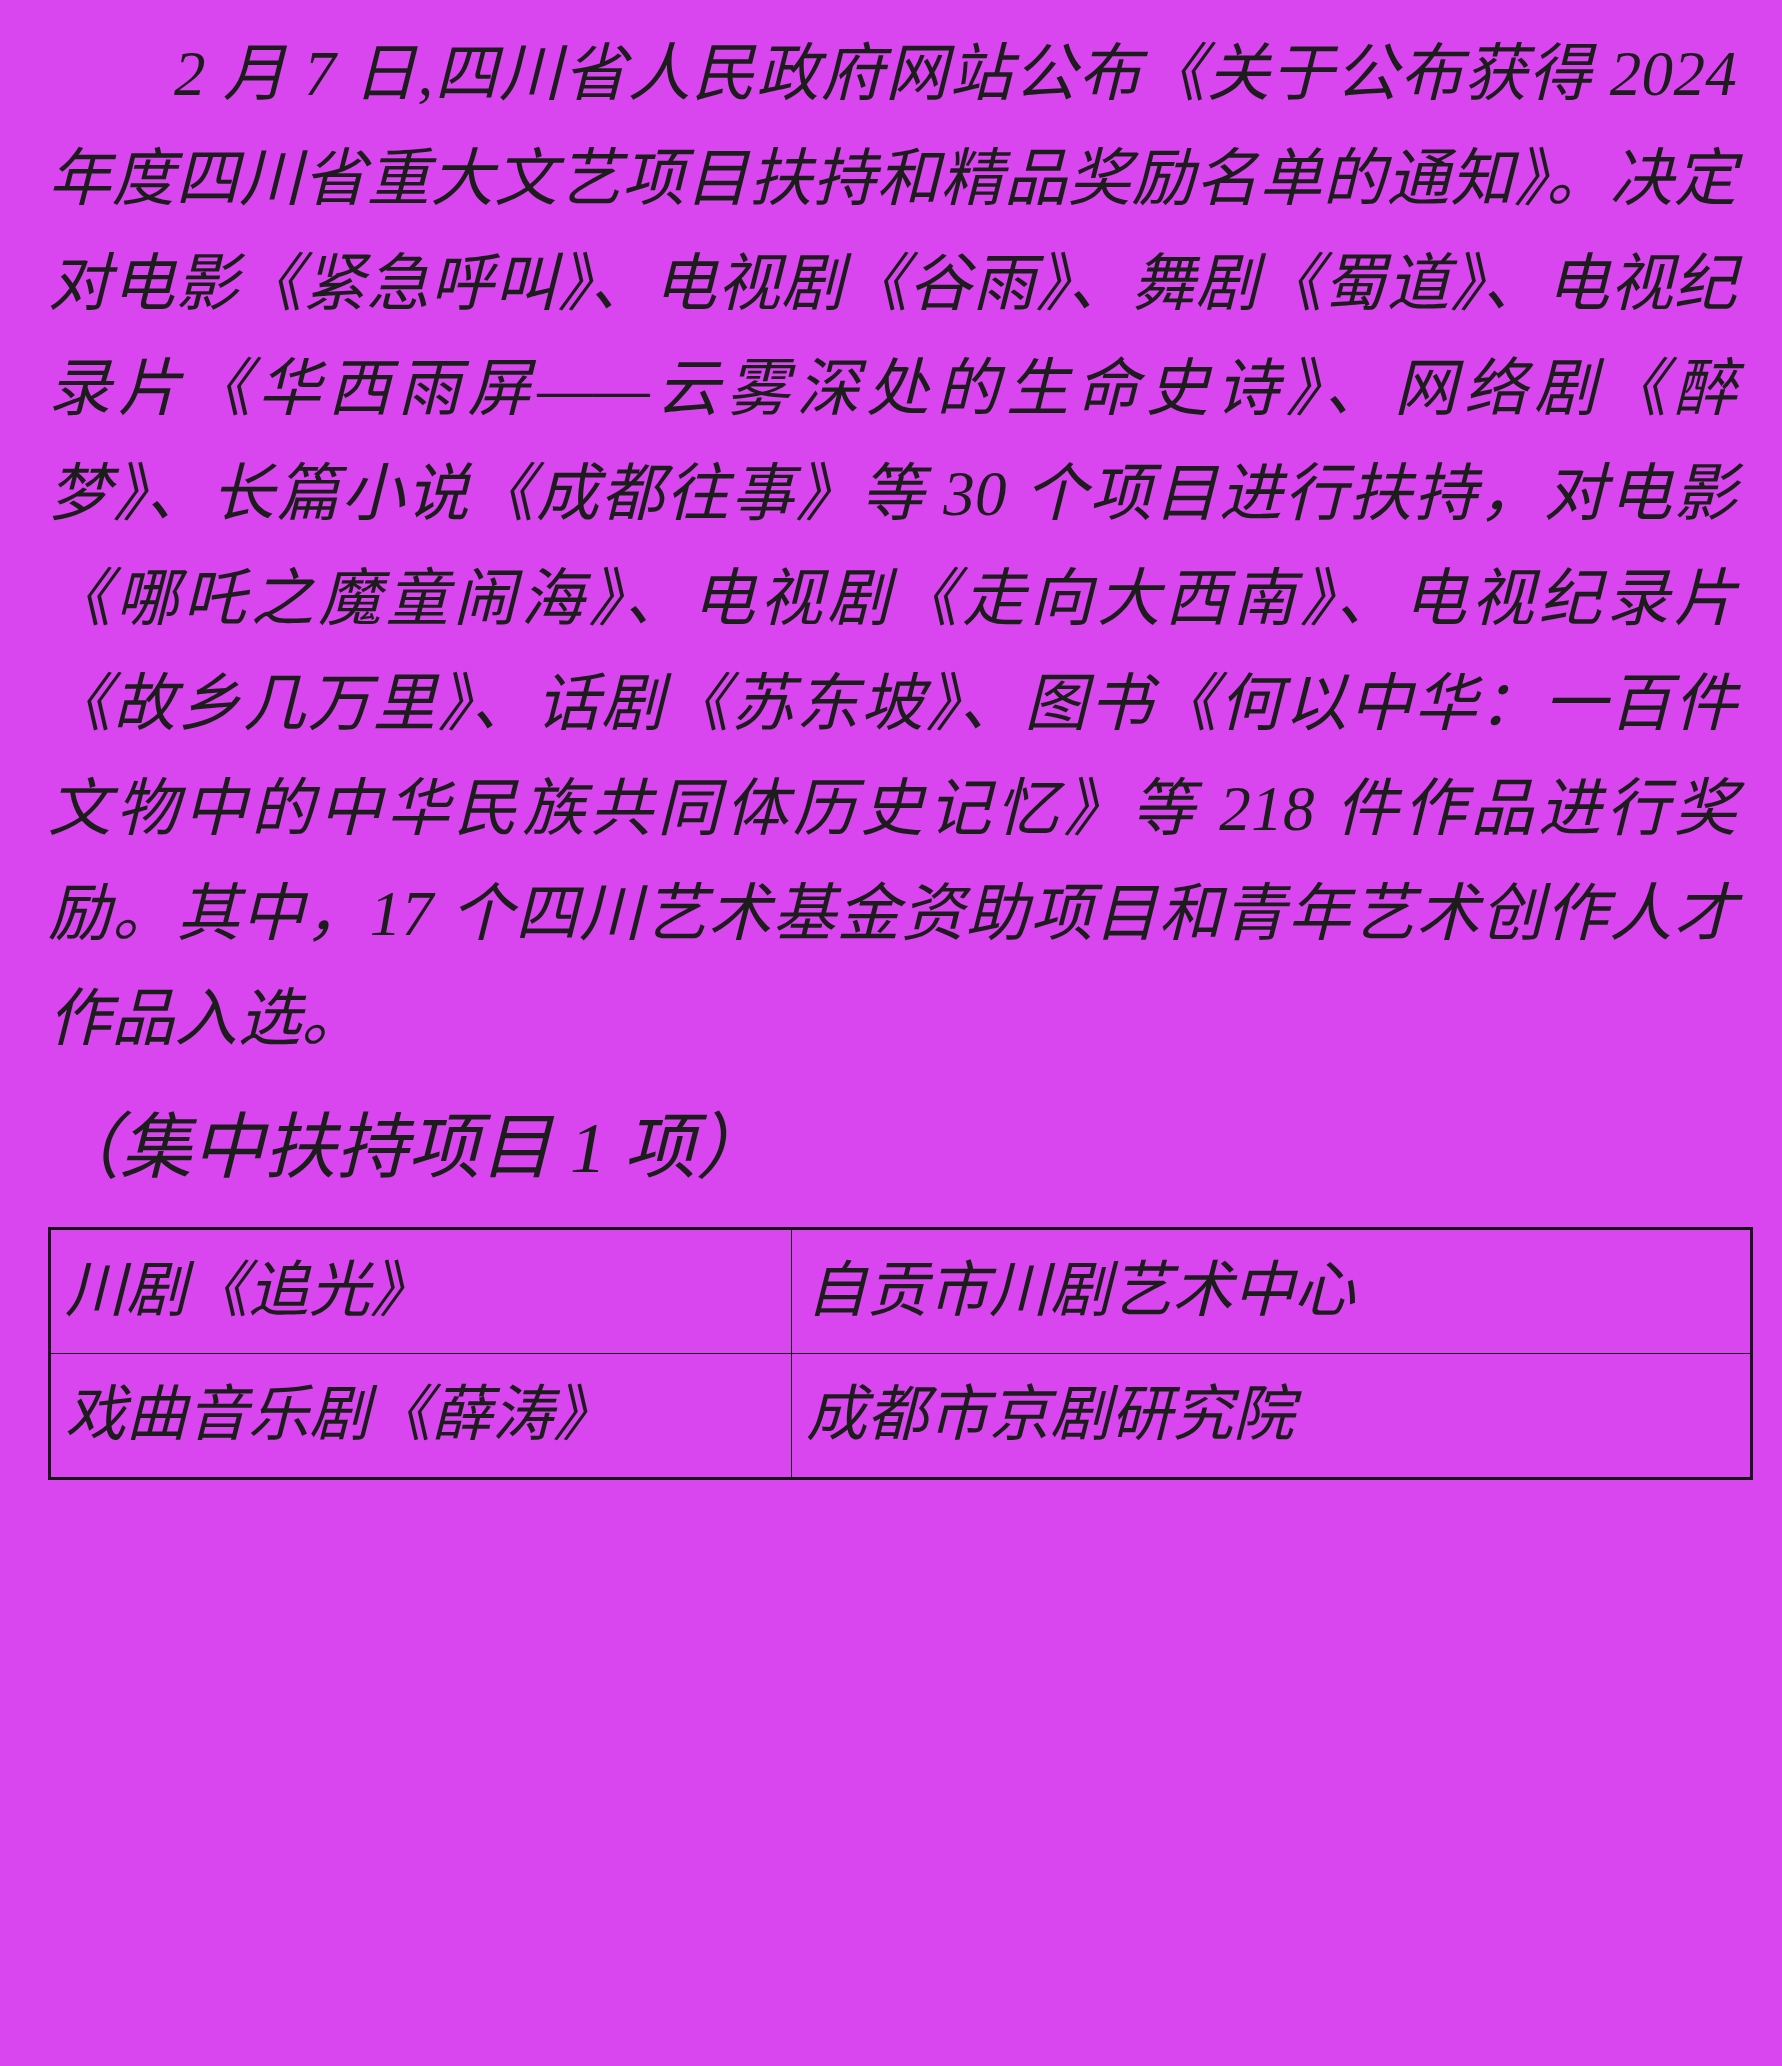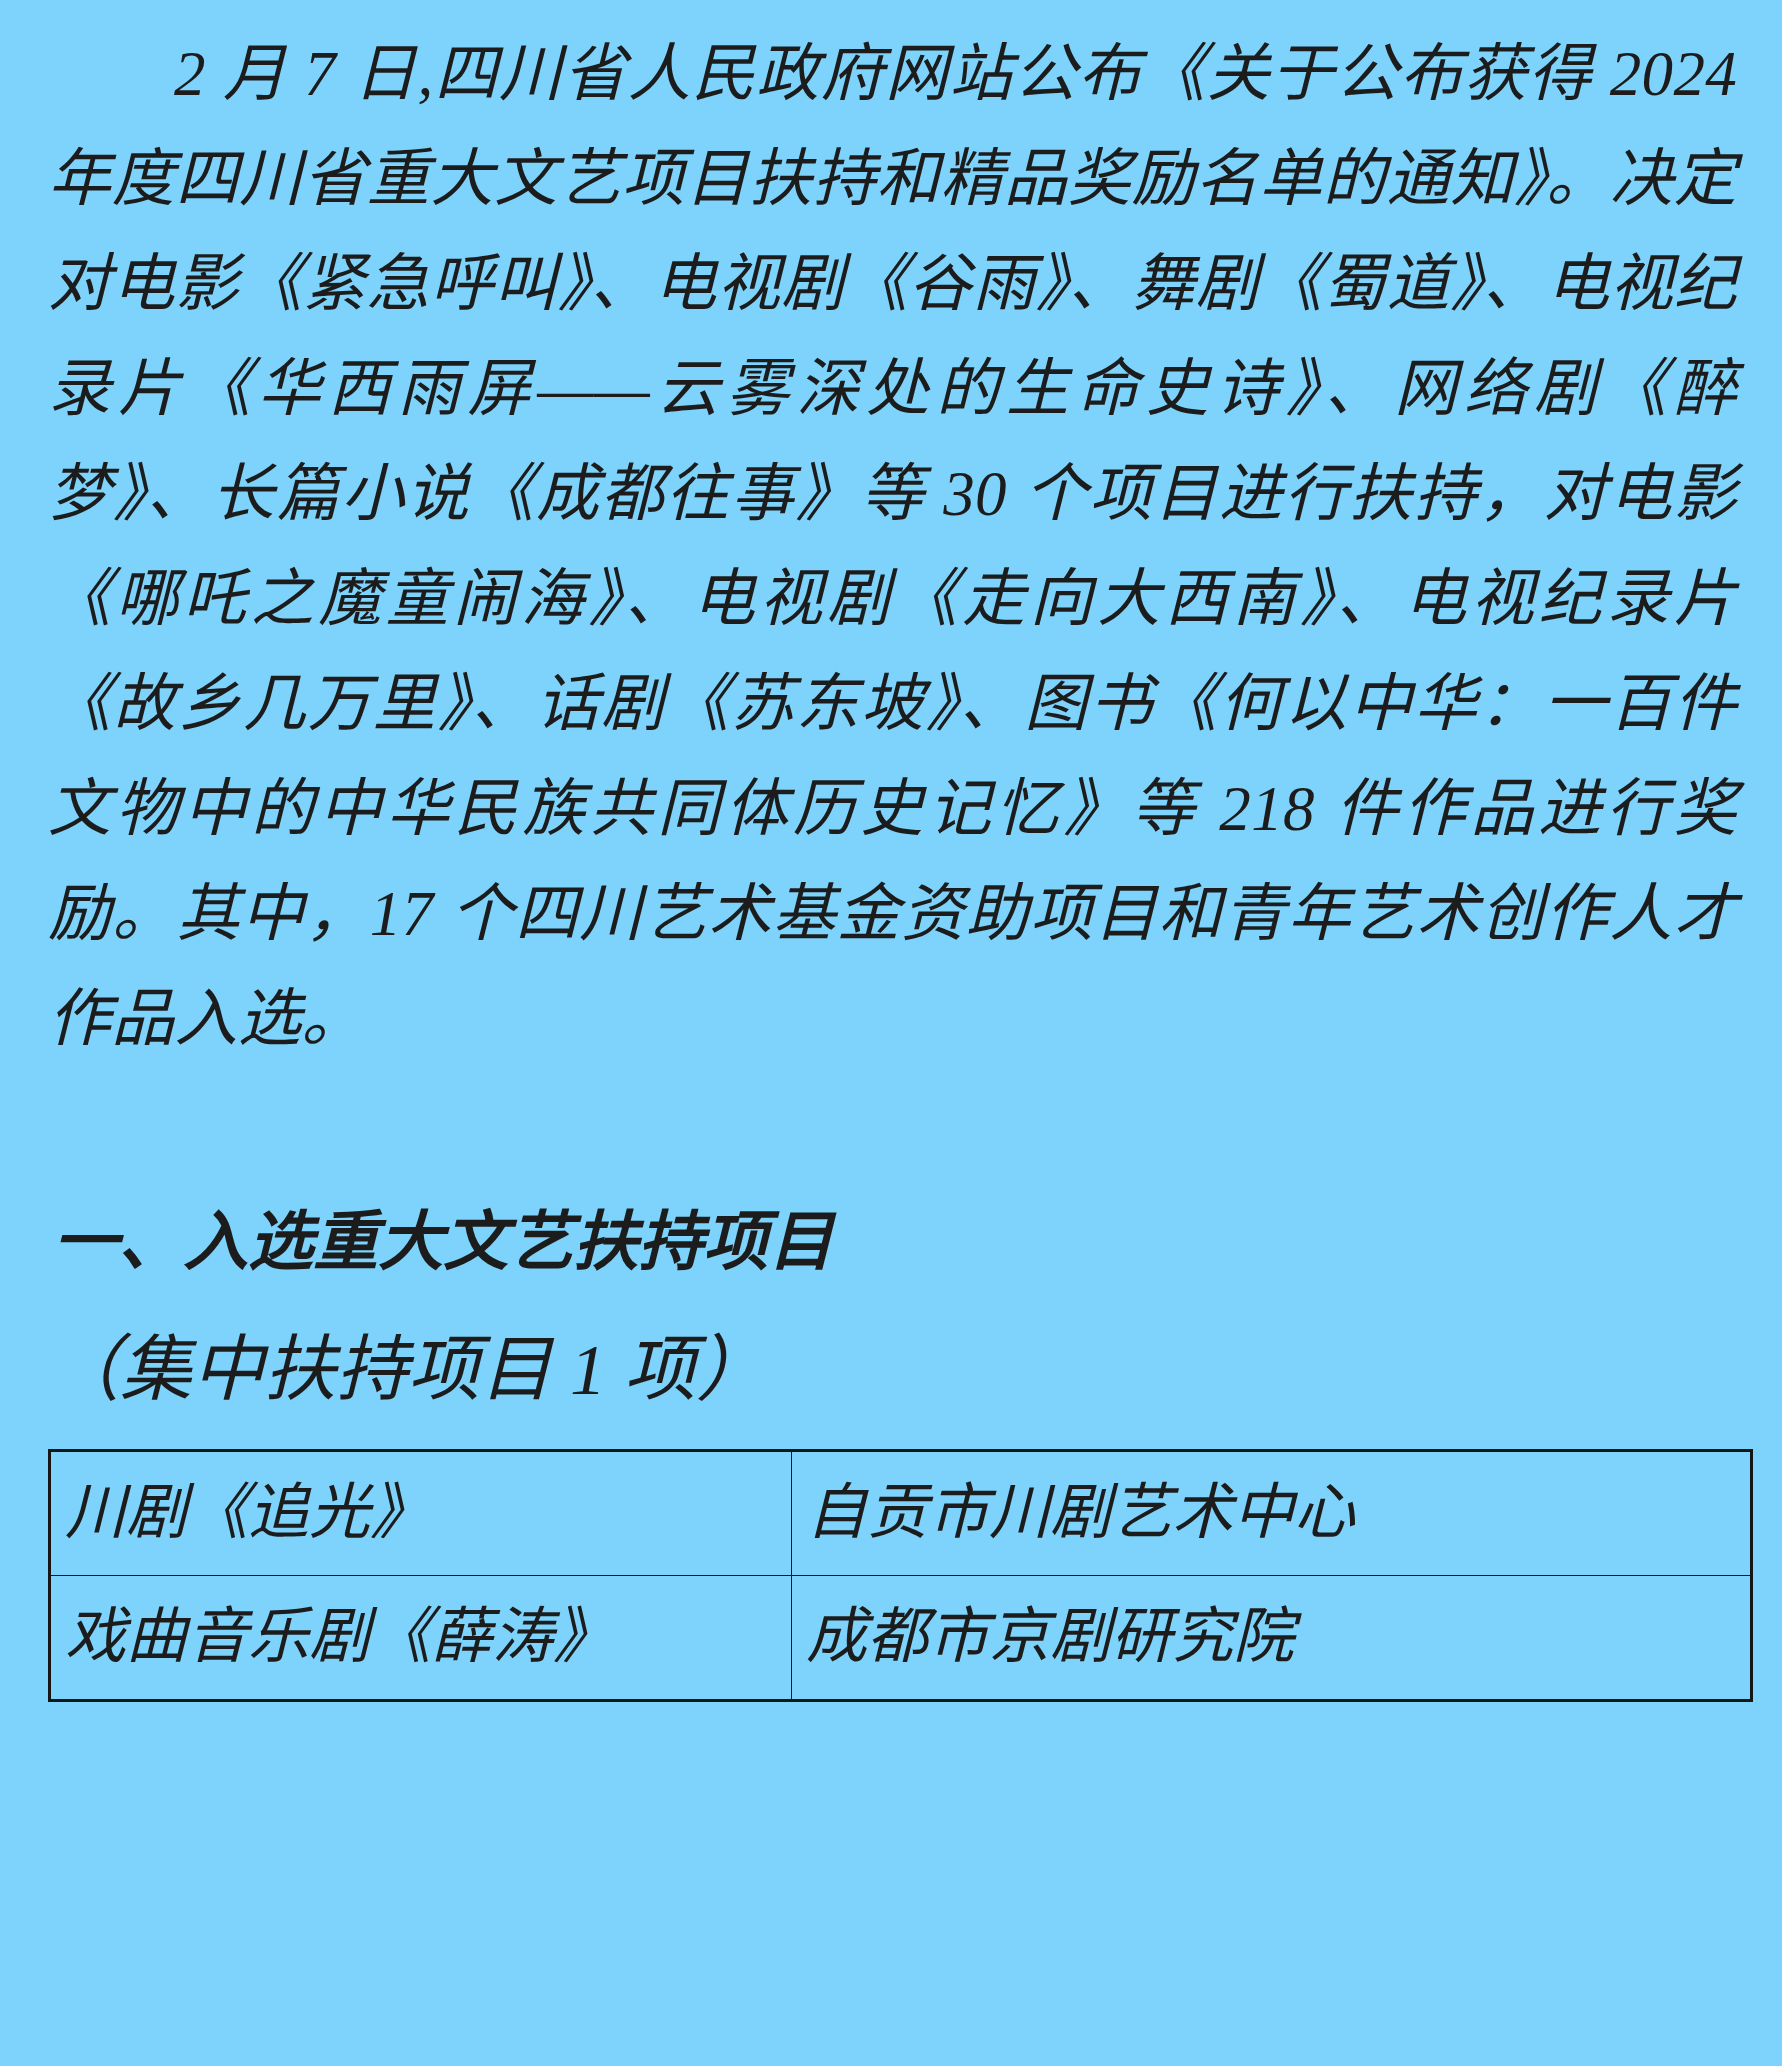--- a/index.html
+++ b/index.html
@@ -19,7 +19,7 @@
     width: 1783px;
     height: 2066px;
     padding: 22px 45px 0 48px;
-    background: #7dd3fc;
+    background: #d946ef;
   }
   
   .cjk { font-style: italic; }

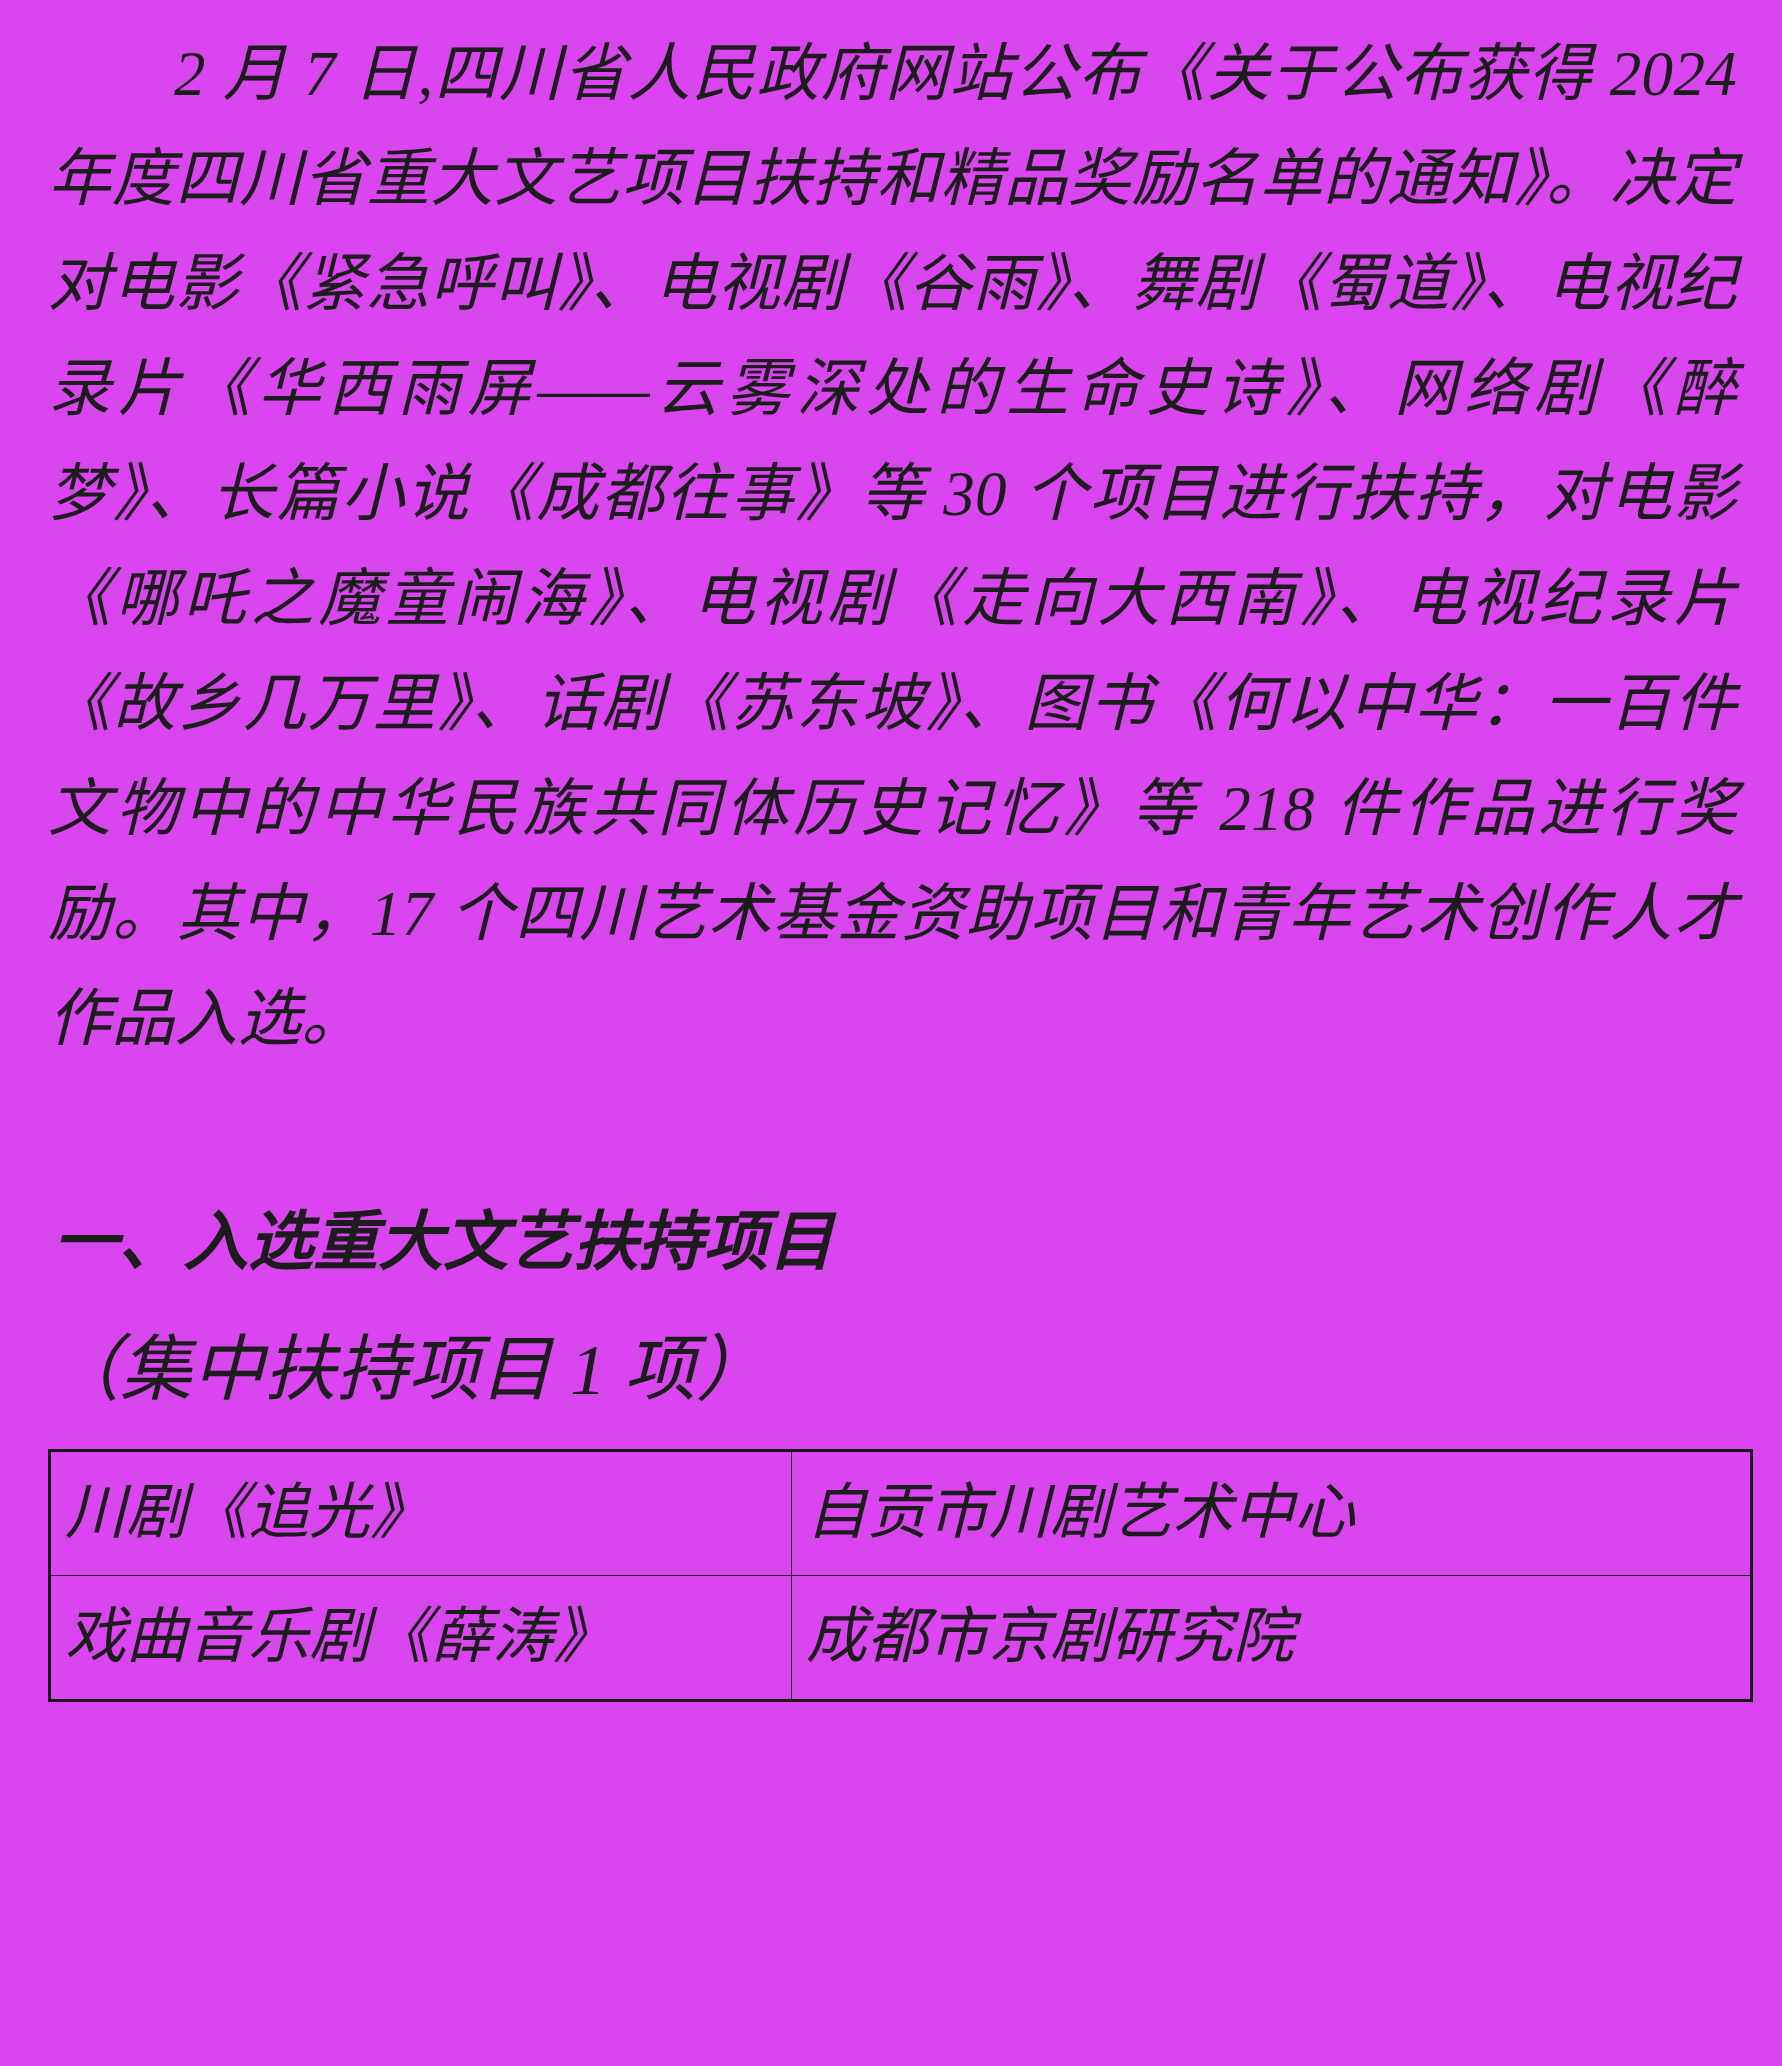--- a/index.html
+++ b/index.html
@@ -75,7 +75,6 @@
 
   <p class="para">2 月 7 日,四川省人民政府网站公布《关于公布获得 2024 年度四川省重大文艺项目扶持和精品奖励名单的通知》。决定对电影《紧急呼叫》、电视剧《谷雨》、舞剧《蜀道》、电视纪录片《华西雨屏——云雾深处的生命史诗》、网络剧《醉梦》、长篇小说《成都往事》等 30 个项目进行扶持，对电影《哪吒之魔童闹海》、电视剧《走向大西南》、电视纪录片《故乡几万里》、话剧《苏东坡》、图书《何以中华：一百件文物中的中华民族共同体历史记忆》等 218 件作品进行奖励。其中，17 个四川艺术基金资助项目和青年艺术创作人才作品入选。</p>
 
-  <h2 class="heading">一、入选重大文艺扶持项目</h2>
 
   <p class="group-label">（集中扶持项目 1 项）</p>
 

